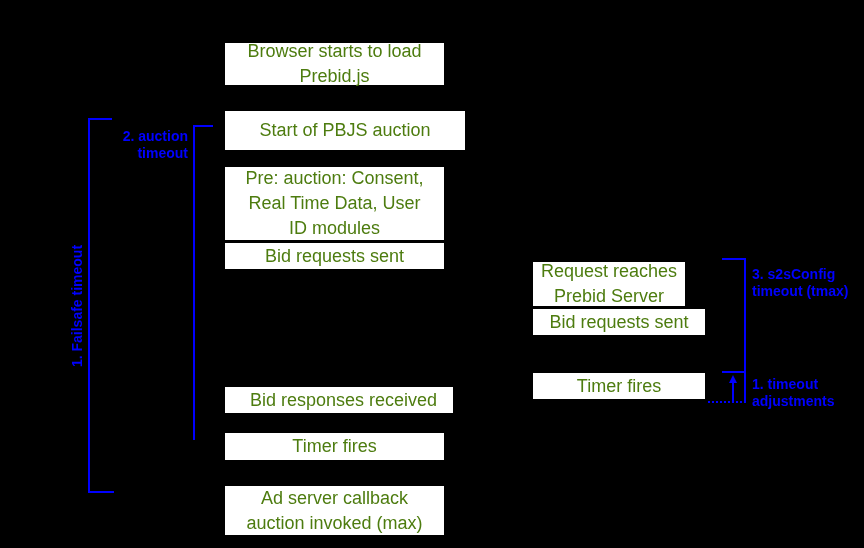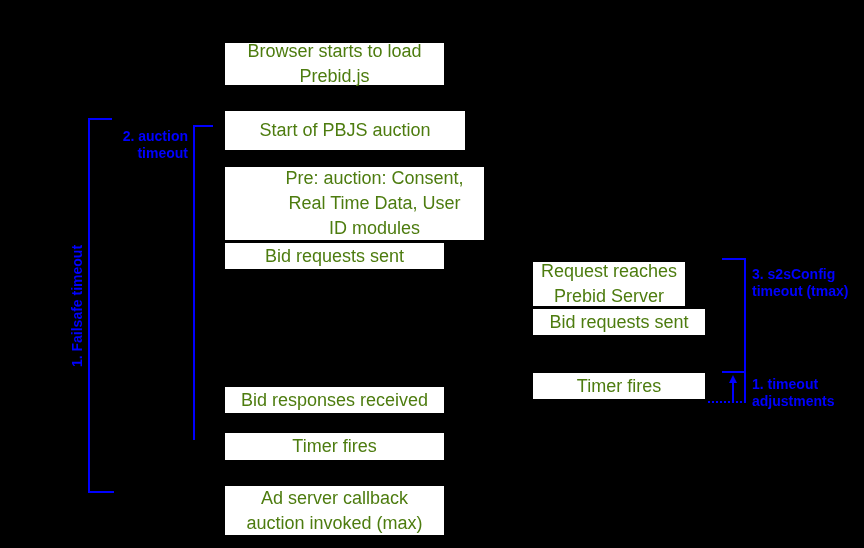--- a/index.html
+++ b/index.html
@@ -37,7 +37,7 @@
   
   #box-browser        {left:225px;top:43px; width:219px;height:42px;}
   #box-auction-start  {left:225px;top:111px;width:240px;height:39px;}
-  #box-pre-auction    {left:225px;top:167px;width:219px;height:73px;padding-left:40px;}
+  #box-pre-auction    {left:225px;top:167px;width:219px;height:73px;}
   #box-bid-requests   {left:225px;top:243px;width:219px;height:26px;}
   #box-bid-responses  {left:225px;top:387px;width:219px;height:26px;}
   #box-timer-client   {left:225px;top:433px;width:219px;height:27px;}

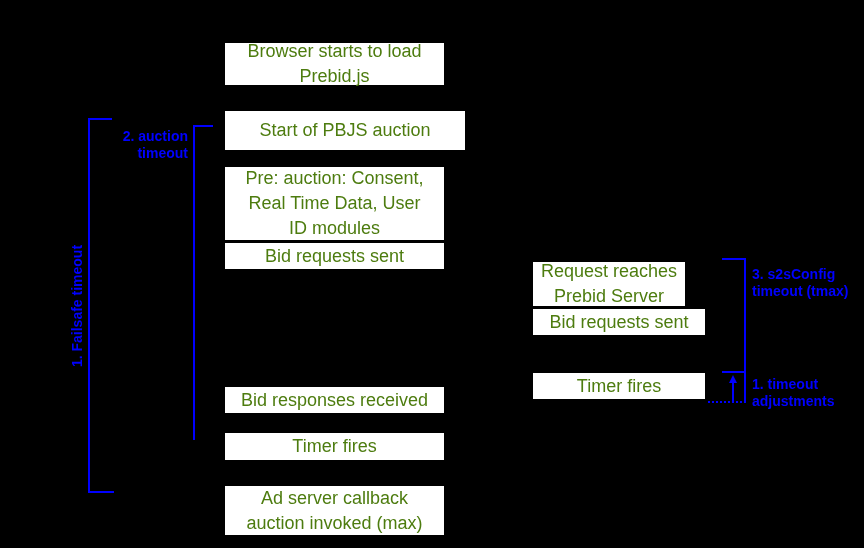--- a/index.html
+++ b/index.html
@@ -39,7 +39,7 @@
   #box-auction-start  {left:225px;top:111px;width:240px;height:39px;}
   #box-pre-auction    {left:225px;top:167px;width:219px;height:73px;}
   #box-bid-requests   {left:225px;top:243px;width:219px;height:26px;}
-  #box-bid-responses  {left:225px;top:387px;width:219px;height:26px;}
+  #box-bid-responses  {left:225px;top:387px;width:219px;height:26px;padding-left:9px;}
   #box-timer-client   {left:225px;top:433px;width:219px;height:27px;}
   #box-ad-server      {left:225px;top:486px;width:219px;height:49px;}
   

